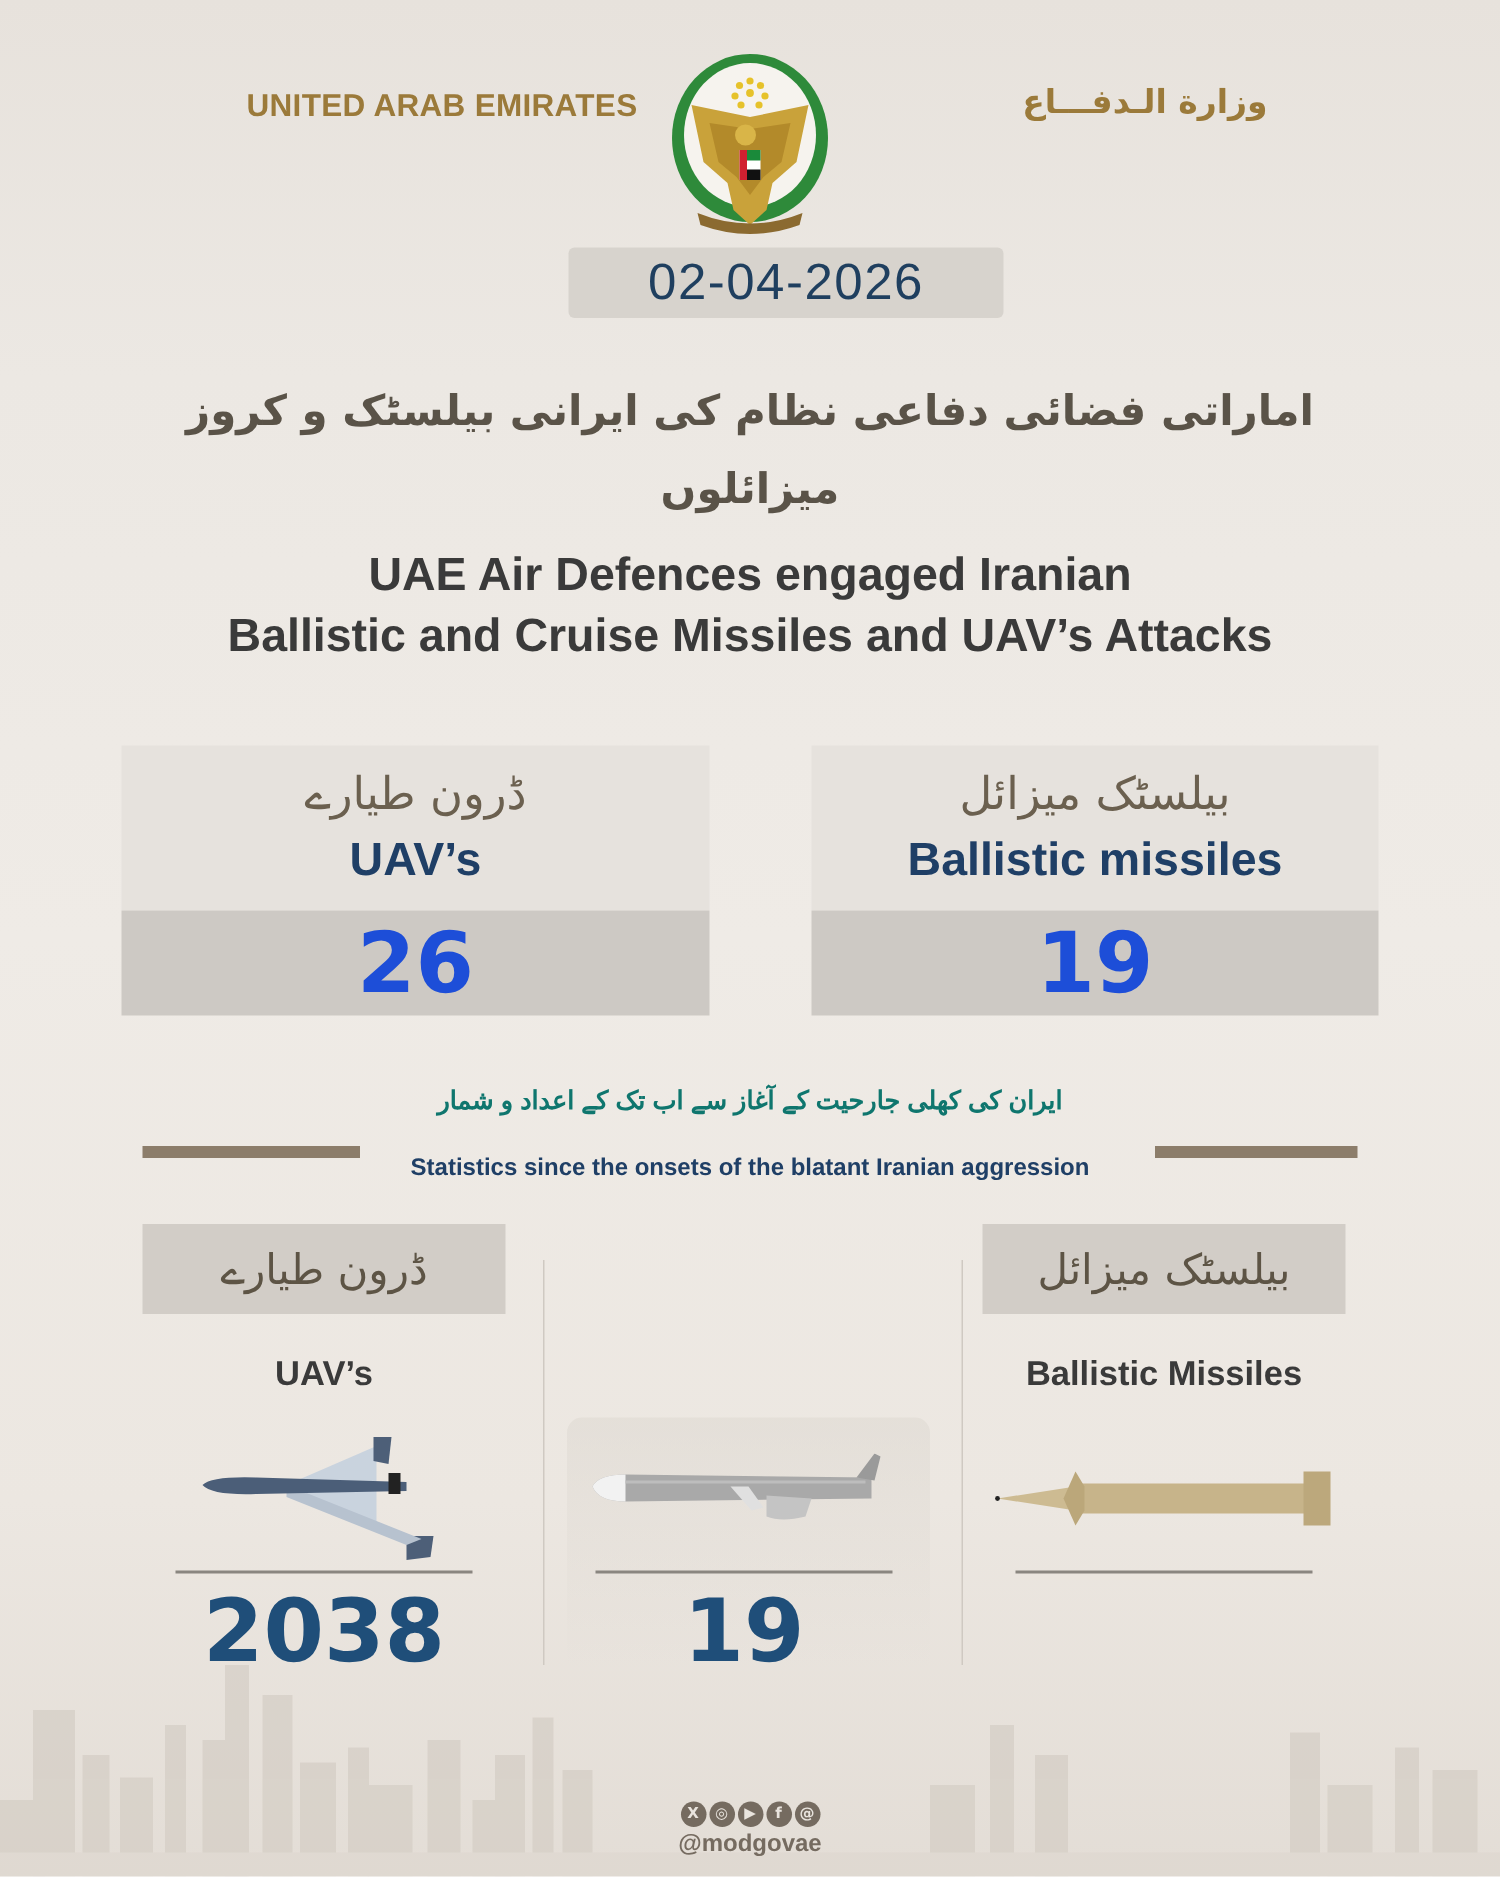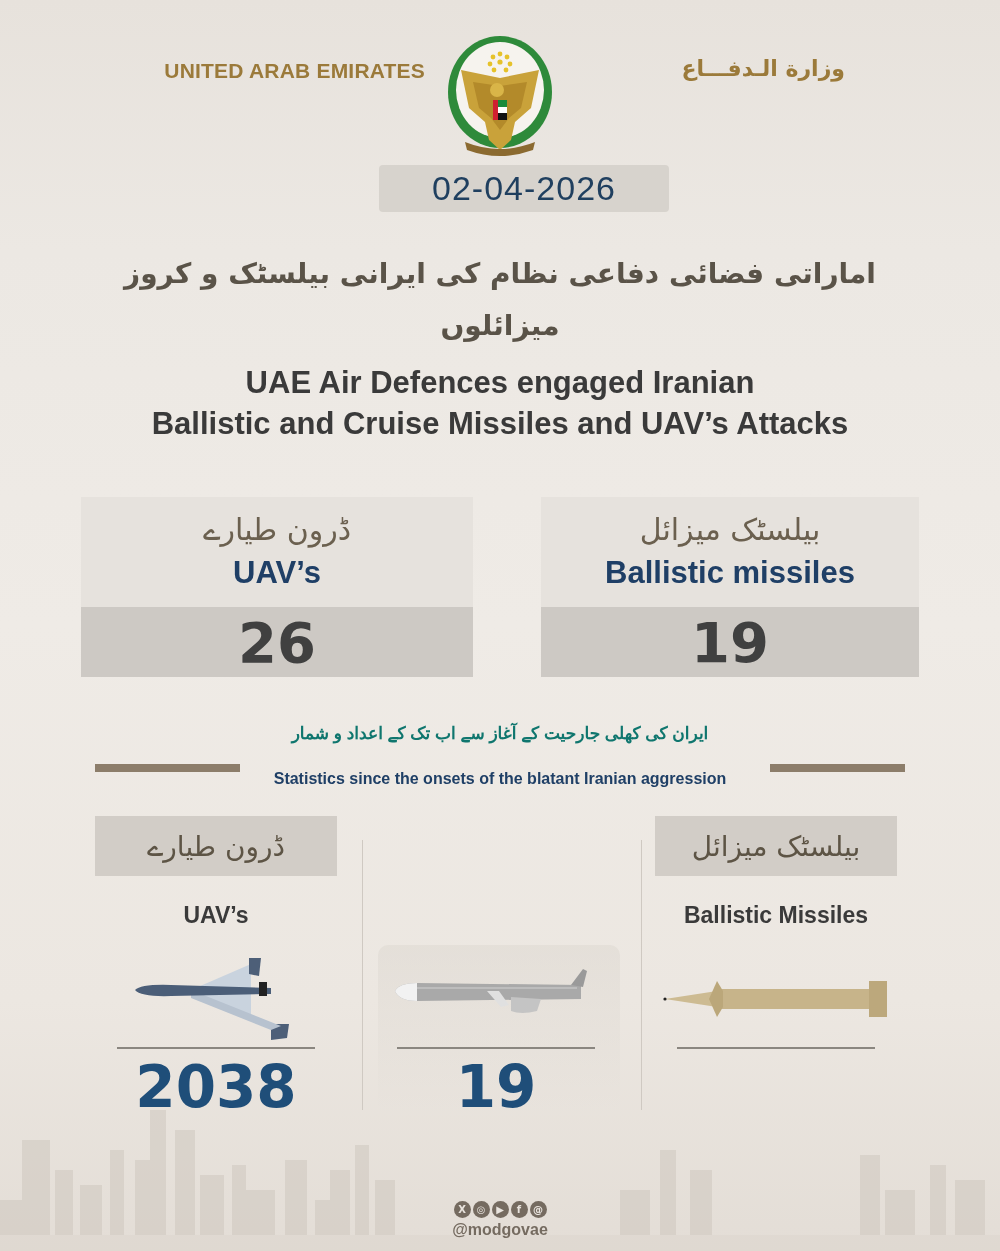--- a/index.html
+++ b/index.html
@@ -26,7 +26,7 @@
     
     .card { top: 497px; height: 180px; }
     .card-top { position: absolute; left: 0; top: 0; width: 100%; height: 110px; background: #e6e2dd; }
-    .card-bot { position: absolute; left: 0; top: 110px; width: 100%; height: 70px; background: #cdc9c4; display: flex; align-items: center; justify-content: center; color: #404040; font-family: "DejaVu Sans", sans-serif; font-weight: 700; font-size: 56px; }
+    .card-bot { position: absolute; left: 0; top: 110px; width: 100%; height: 70px; background: #cdc9c4; display: flex; align-items: center; justify-content: center; color: #1d4ed8; font-family: "DejaVu Sans", sans-serif; font-weight: 700; font-size: 56px; }
     .card-ur { position: absolute; left: 0; top: 8px; width: 100%; text-align: center; direction: rtl; color: #6b604f; font-family: "DejaVu Sans", sans-serif; font-size: 30px; line-height: 50px; }
     .card-en { position: absolute; left: 0; top: 56px; width: 100%; text-align: center; color: #1f3f66; font-family: "Liberation Sans", sans-serif; font-weight: 700; font-size: 31px; line-height: 40px; }
 

